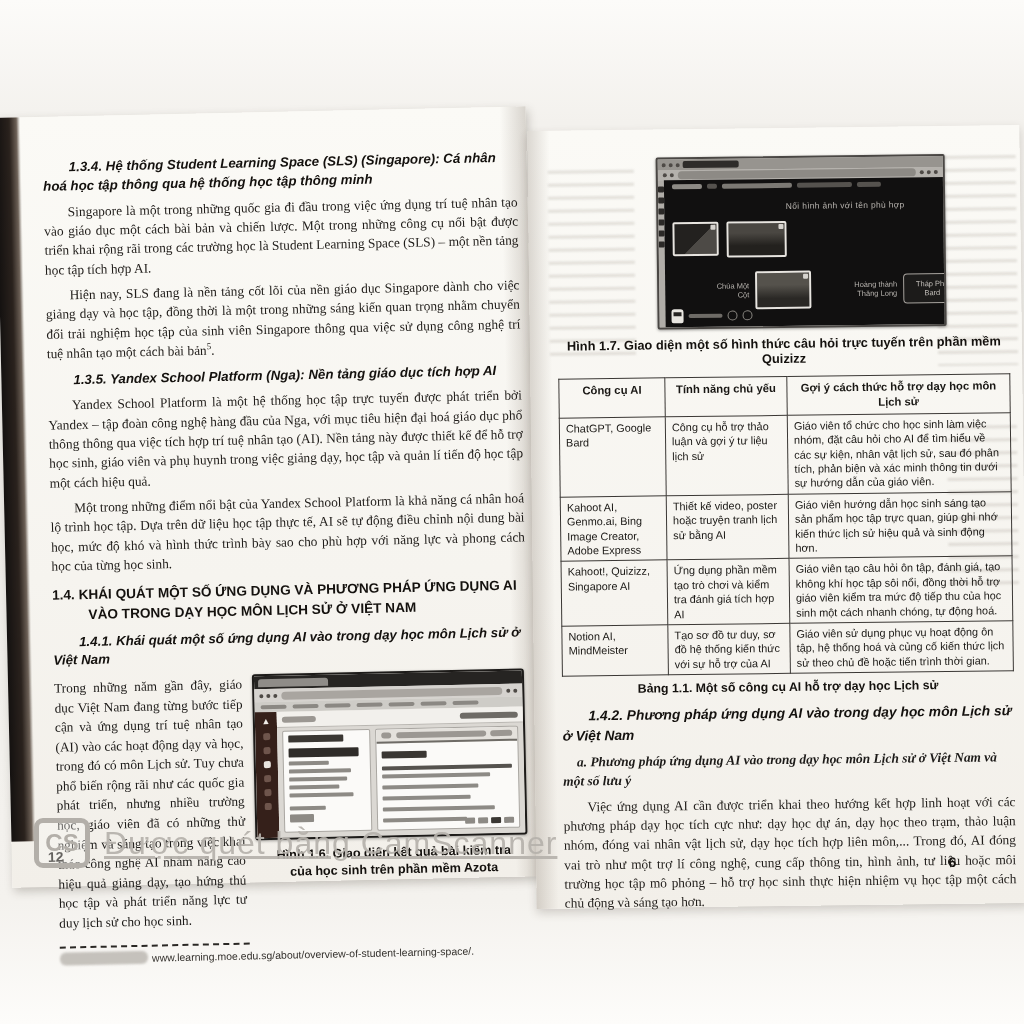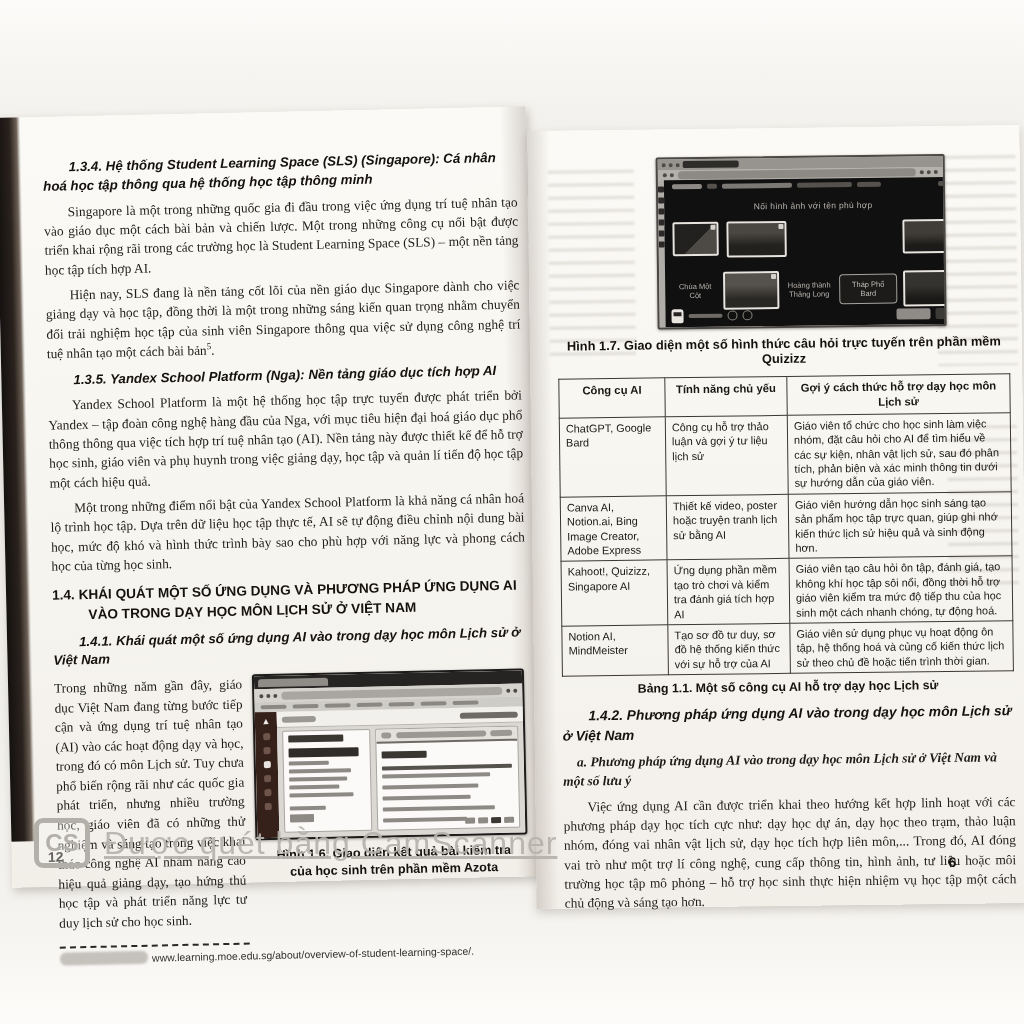--- a/index.html
+++ b/index.html
@@ -101,7 +101,7 @@
   .t-b{width:56px;height:32px;background:linear-gradient(180deg,#4a4742 30%,#23211e 70%);}
   .t-c{width:48px;height:30px;background:linear-gradient(180deg,#403d39 40%,#1d1b19 80%);margin-left:auto;}
   .tiles-bot{display:flex;align-items:center;margin:14px 8px 0;gap:6px;}
-  .f17-label{font-size:7.5px;color:#b7b3ae;line-height:1.25;text-align:center;}
+  .f17-label{font-size:7.5px;color:#b7b3ae;line-height:1.25;text-align:right;margin-left:32px;}
   .t-d{width:52px;height:34px;background:linear-gradient(180deg,#55524c 35%,#2a2825 75%);}
   .t-e{width:48px;height:32px;background:linear-gradient(180deg,#35332f 40%,#191816 85%);}
   .namebox{border:1.5px solid #a7a39e;border-radius:4px;padding:5px 6px;font-size:7.5px;

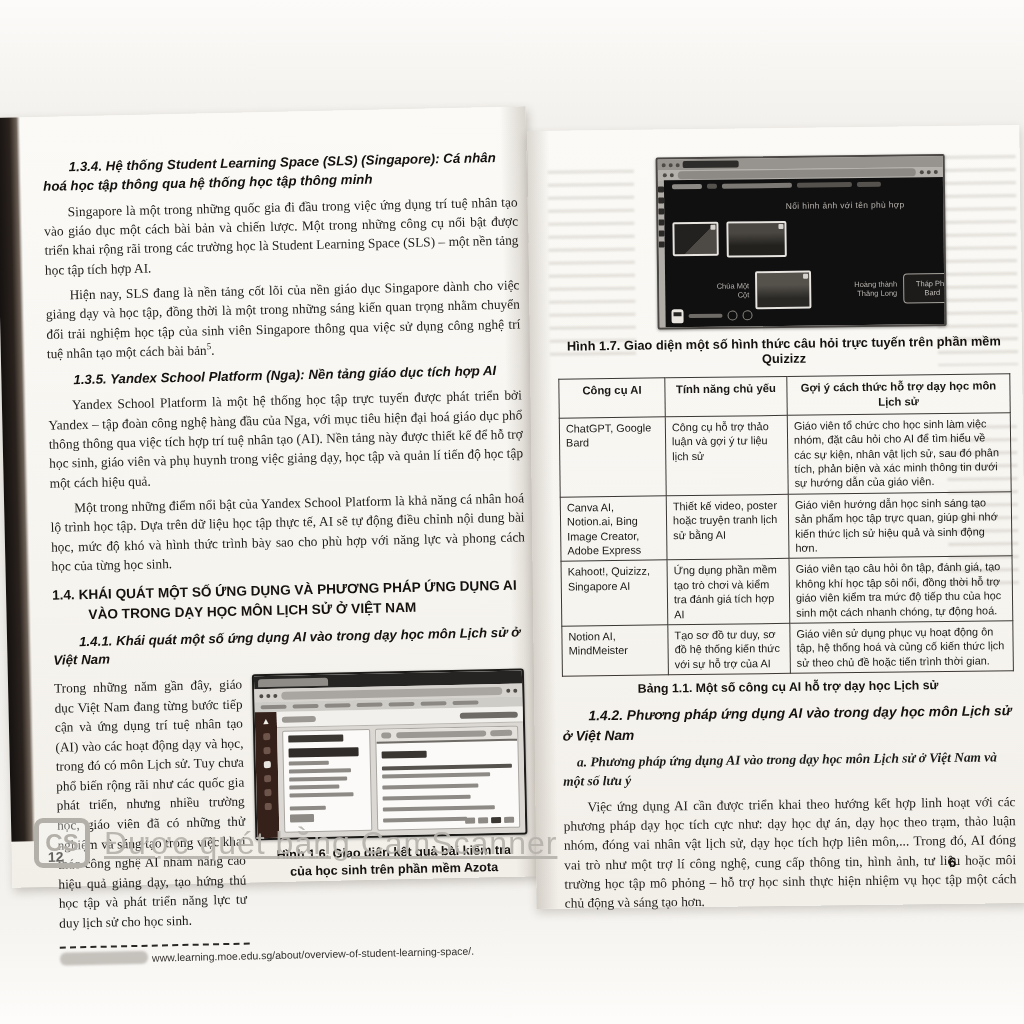--- a/index.html
+++ b/index.html
@@ -378,7 +378,7 @@
           <td>Giáo viên tổ chức cho học sinh làm việc nhóm, đặt câu hỏi cho AI để tìm hiểu về các sự kiện, nhân vật lịch sử, sau đó phân tích, phản biện và xác minh thông tin dưới sự hướng dẫn của giáo viên.</td>
         </tr>
         <tr>
-          <td>Canva AI, Notion.ai, Bing Image Creator, Adobe Express</td>
+          <td>Kahoot AI, Genmo.ai, Bing Image Creator, Adobe Express</td>
           <td>Thiết kế video, poster hoặc truyện tranh lịch sử bằng AI</td>
           <td>Giáo viên hướng dẫn học sinh sáng tạo sản phẩm học tập trực quan, giúp ghi nhớ kiến thức lịch sử hiệu quả và sinh động hơn.</td>
         </tr>

